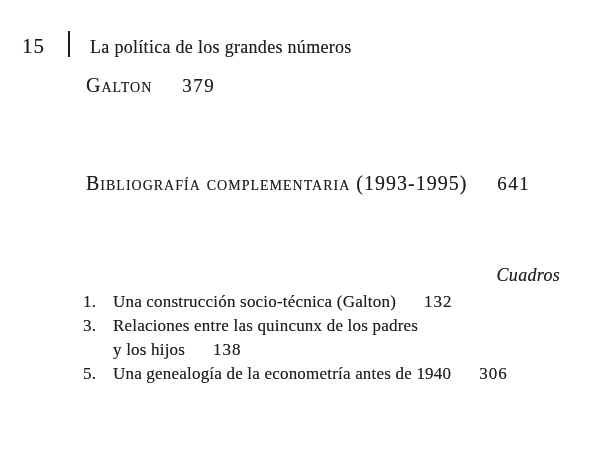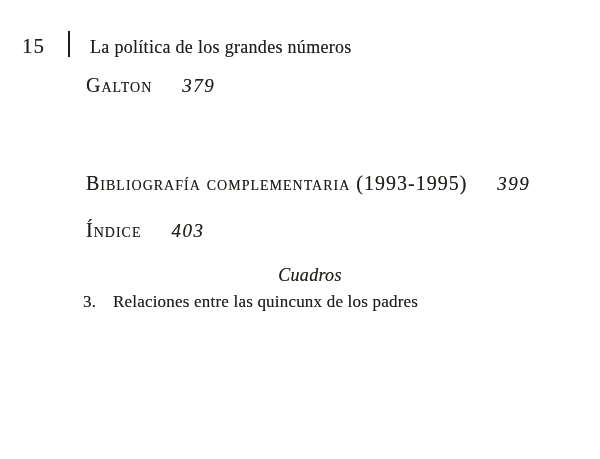--- a/index.html
+++ b/index.html
@@ -58,7 +58,6 @@
     letter-spacing: 1px;
   }
   .pgnum {
-    font-style: italic;
     font-size: 19px;
     margin-left: 30px;
     letter-spacing: 1.5px;

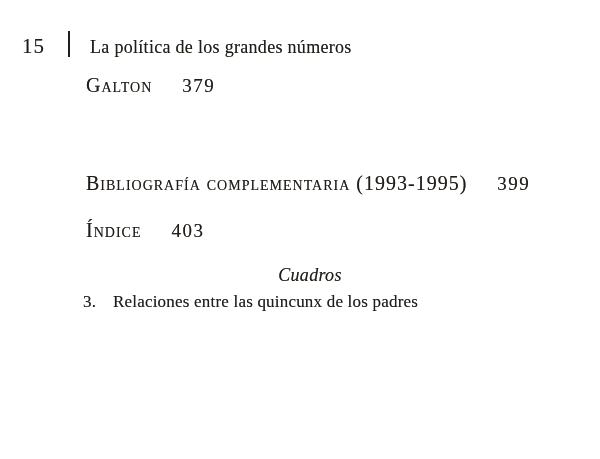--- a/index.html
+++ b/index.html
@@ -121,7 +121,7 @@
 
 
   <div class="toc-entry toc-biblio-comp">
-    <span class="sc-label">Bibliografía complementaria (1993-1995)</span><span class="pgnum">399</span>
+    <span class="sc-label">Bibliografía complementaria (1993-1995)</span><span class="pgnum">641</span>
   </div>
 
   <div class="toc-entry toc-indice">

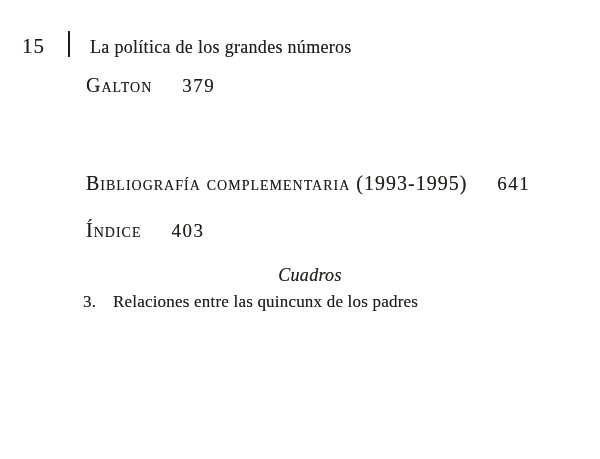--- a/index.html
+++ b/index.html
@@ -124,9 +124,6 @@
     <span class="sc-label">Bibliografía complementaria (1993-1995)</span><span class="pgnum">641</span>
   </div>
 
-  <div class="toc-entry toc-indice">
-    <span class="sc-label">Índice</span><span class="pgnum">403</span>
-  </div>
 
   <div class="cuadros-heading">Cuadros</div>
 

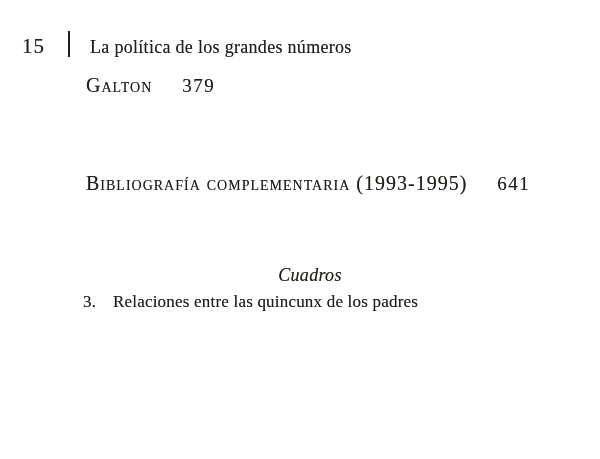--- a/index.html
+++ b/index.html
@@ -73,7 +73,7 @@
     top: 266px;
     left: 60px;
     width: 500px;
-    text-align: center;
+    text-align: right;
     font-style: italic;
     font-size: 18px;
     line-height: 1;

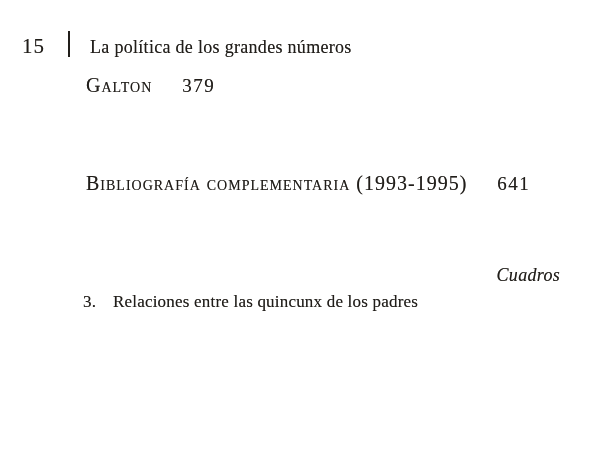--- a/index.html
+++ b/index.html
@@ -129,6 +129,9 @@
 
   <div class="tables-list">
 
+    <div class="trow">
+      <span class="item-num">1.</span><span class="item-title">Una construcción socio-técnica (Galton)</span><span class="pgnum">132</span>
+    </div>
 
 
     <div class="trow">

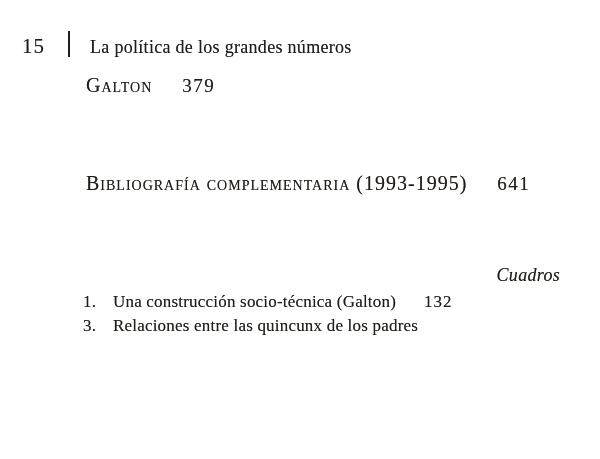--- a/index.html
+++ b/index.html
@@ -138,6 +138,9 @@
       <span class="item-num">3.</span><span class="item-title">Relaciones entre las quincunx de los padres</span>
     </div>
 
+    <div class="trow continuation">
+      <span class="item-title">y los hijos</span><span class="pgnum">138</span>
+    </div>
 
 
 

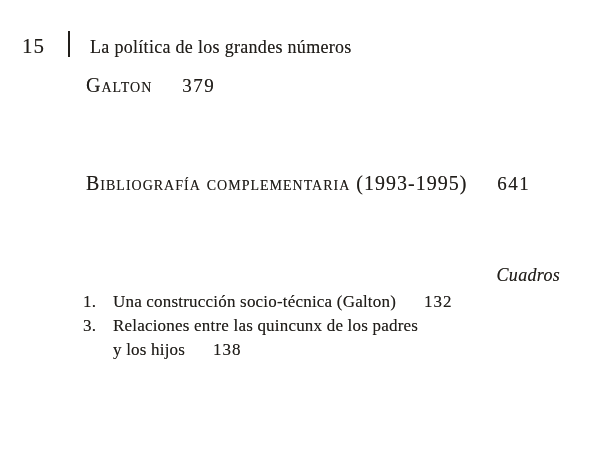--- a/index.html
+++ b/index.html
@@ -143,6 +143,9 @@
     </div>
 
 
+    <div class="trow">
+      <span class="item-num">5.</span><span class="item-title">Una genealogía de la econometría antes de 1940</span><span class="pgnum">306</span>
+    </div>
 
   </div>
 

